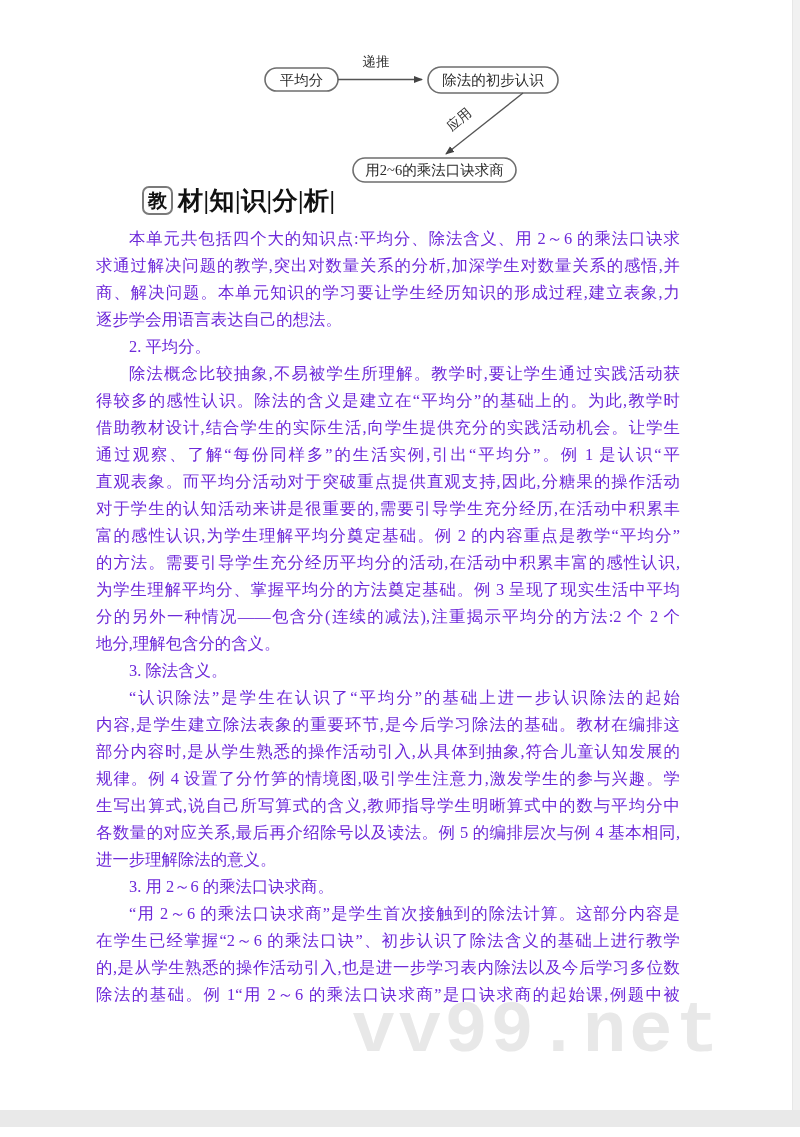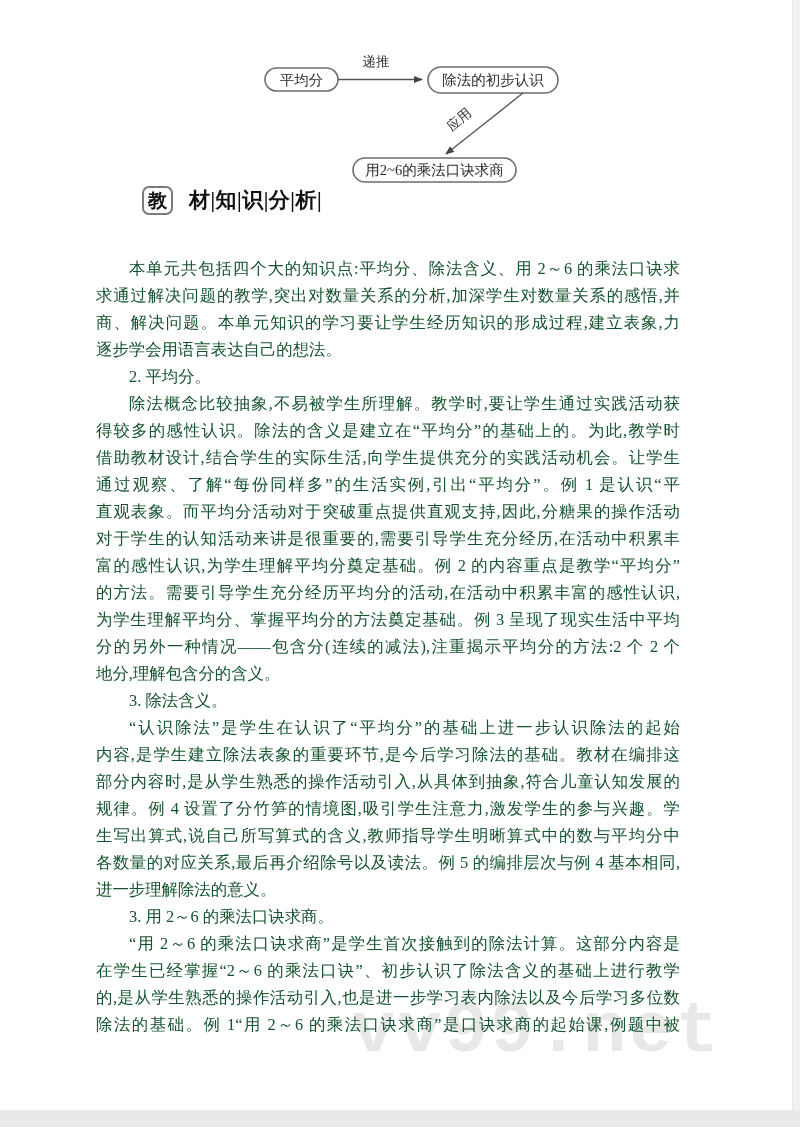--- a/index.html
+++ b/index.html
@@ -29,7 +29,7 @@
   .section-badge  { display:inline-block; width:27px; height:25px; line-height:25px;
                     text-align:center; border:2px solid #7a7a7a; border-radius:7px;
                     font-weight:bold; font-size:19px; background:#fdfdfd; }
-  .section-rest   { margin-left:16px; font-weight:bold; font-size:21px;
+  .section-rest   { margin-left:5px; font-weight:bold; font-size:25px;
                     letter-spacing:0.5px; }
 
   

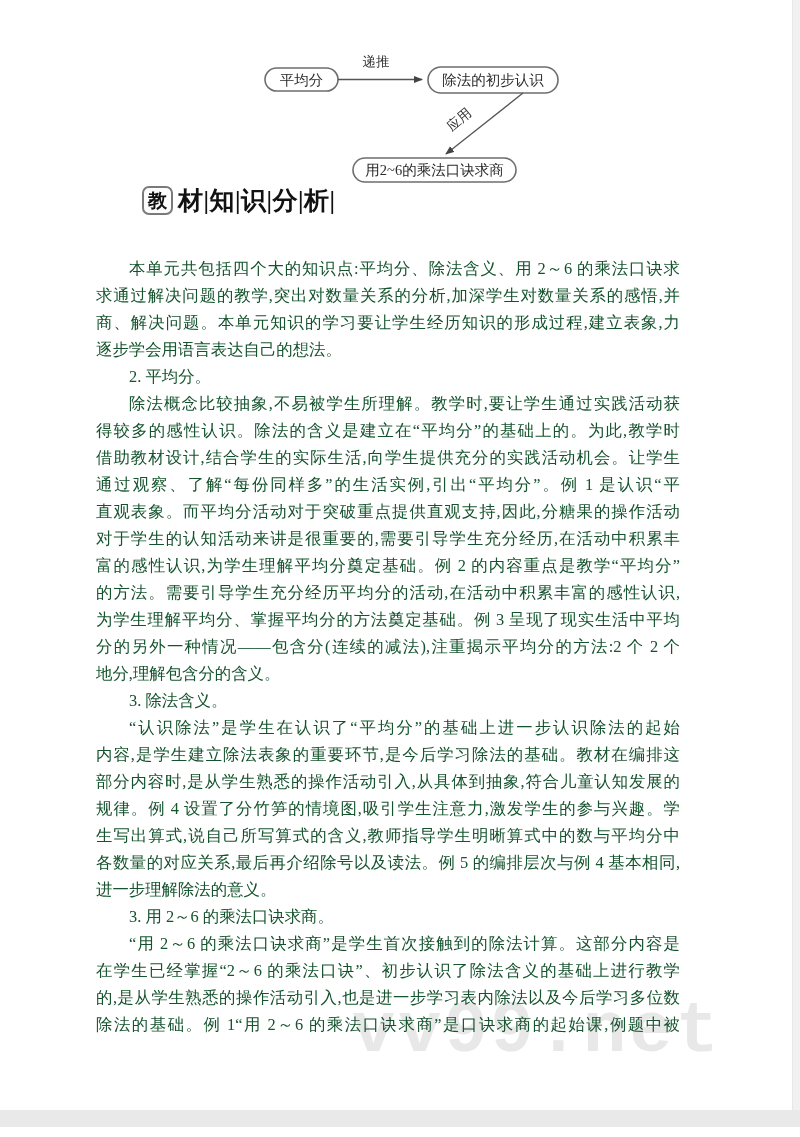--- a/index.html
+++ b/index.html
@@ -34,7 +34,7 @@
 
   
   .bodytext { position:absolute; left:96px; top:225px; width:584px;
-              font-size:16.4px; color:#14532d; z-index:2;margin-top:30px; }
+              font-size:16.4px; color:#6d28d9; z-index:2; }
   .ln { height:27px; line-height:27px; text-align:justify; text-align-last:justify;
         overflow:hidden; }
   .ln.short { text-align-last:left; }

